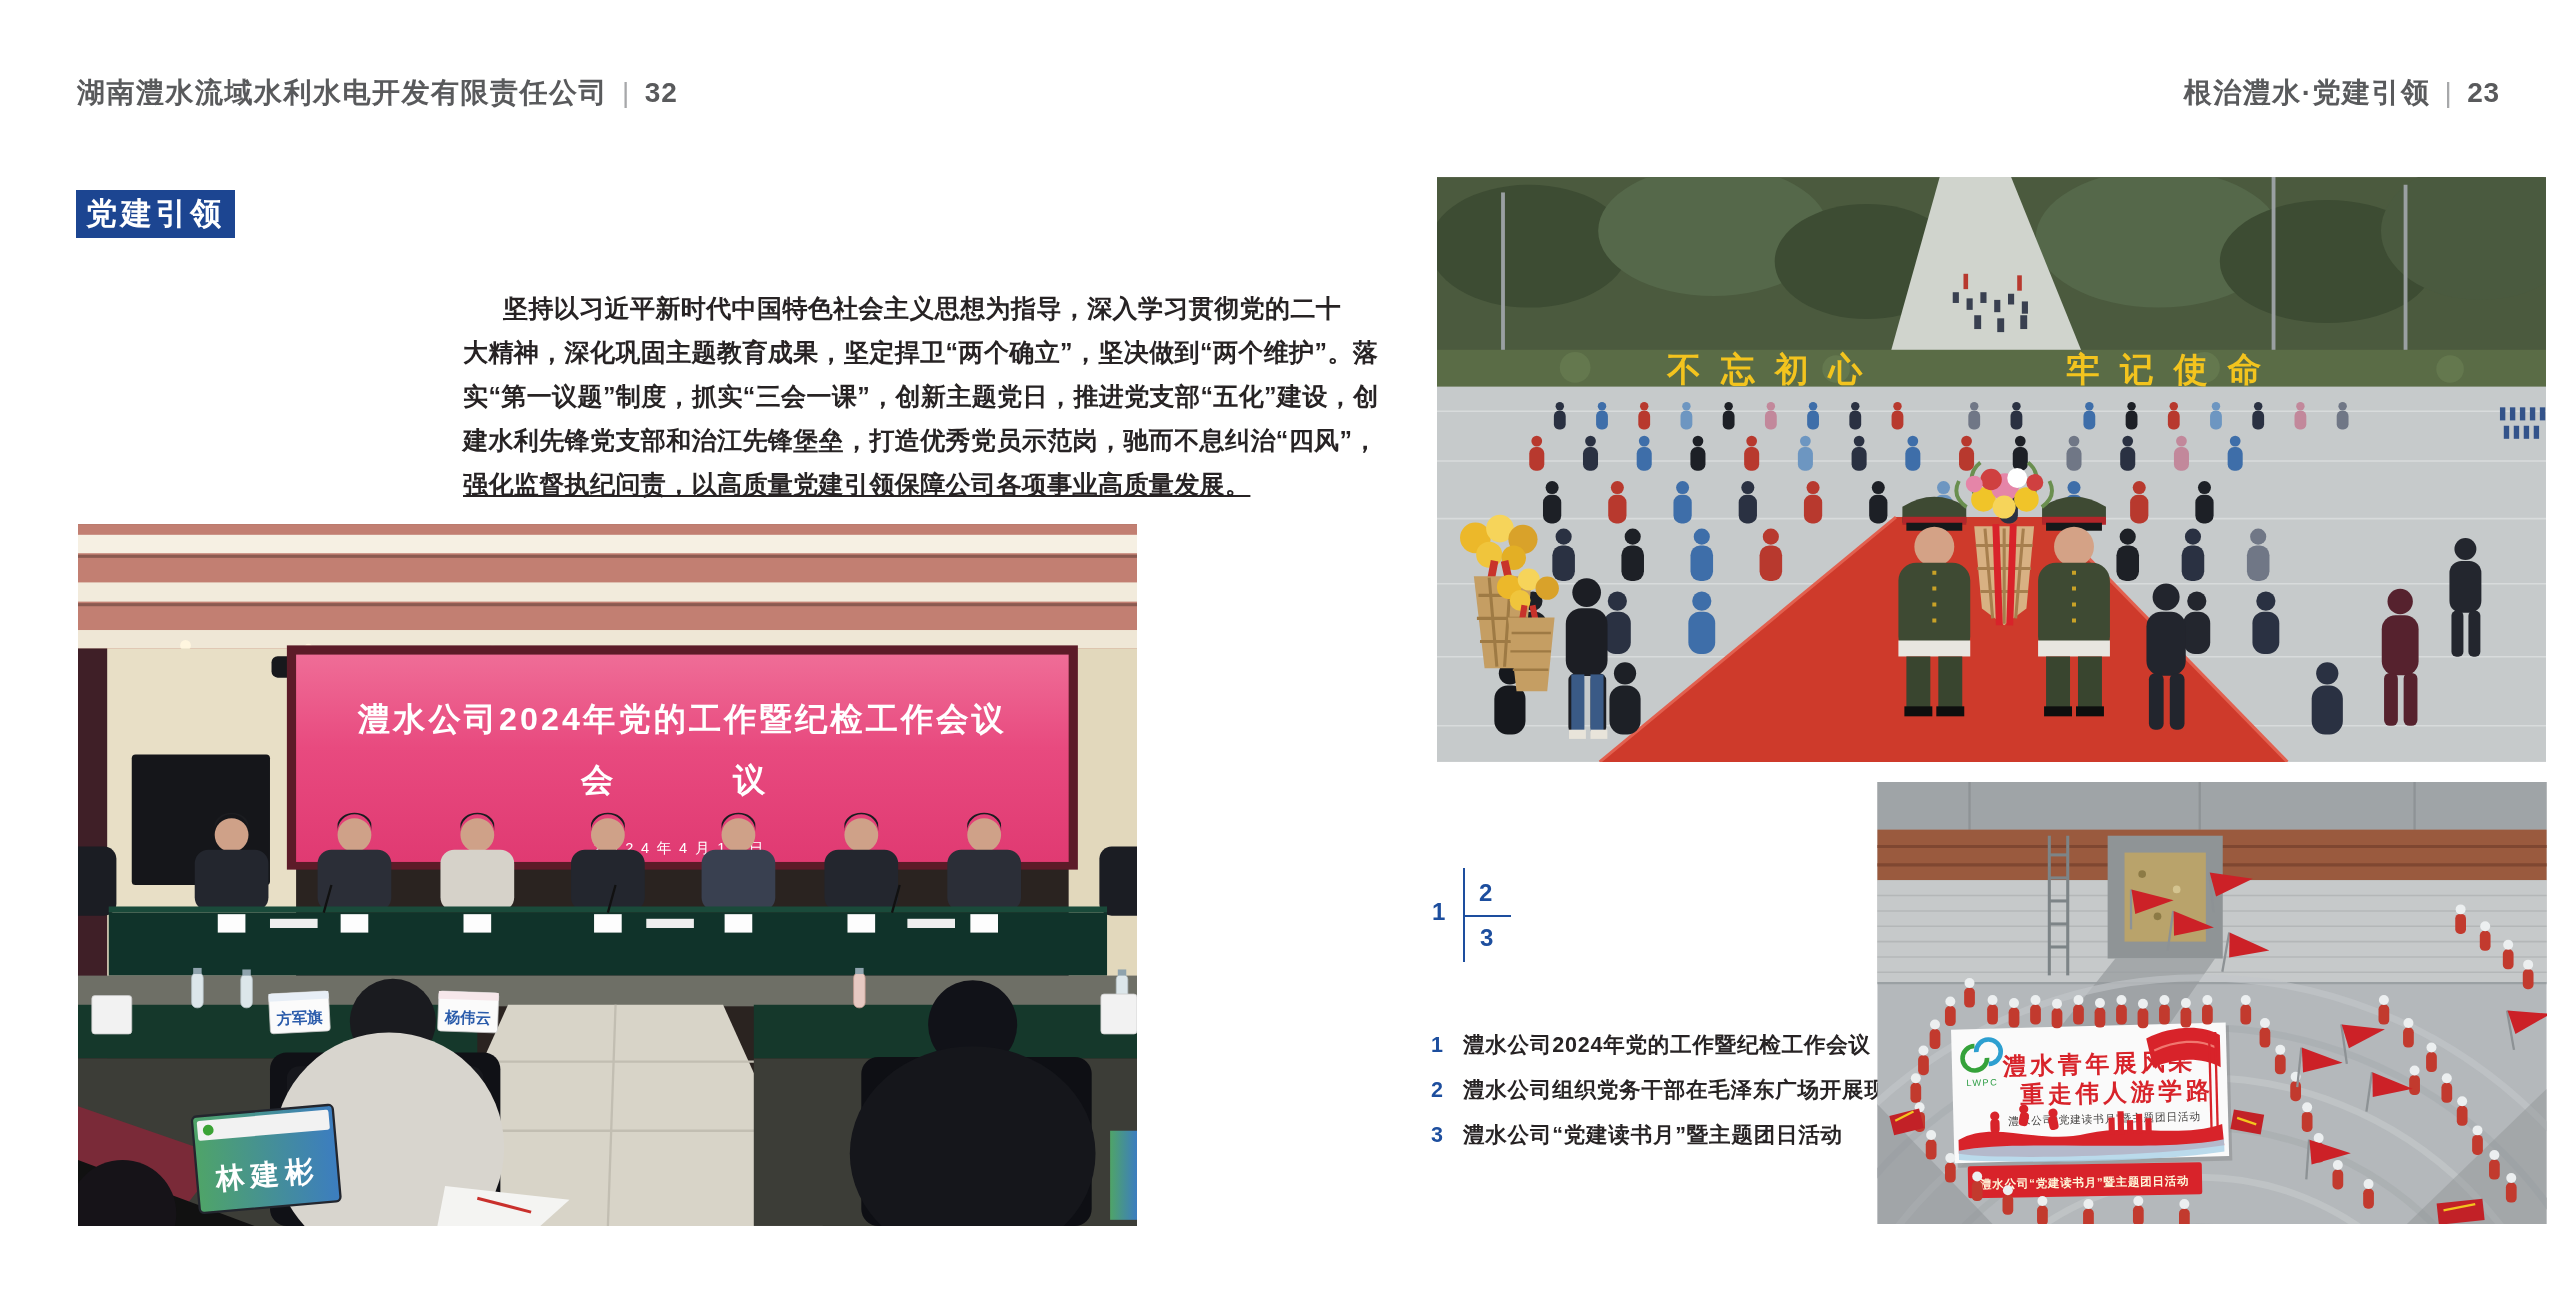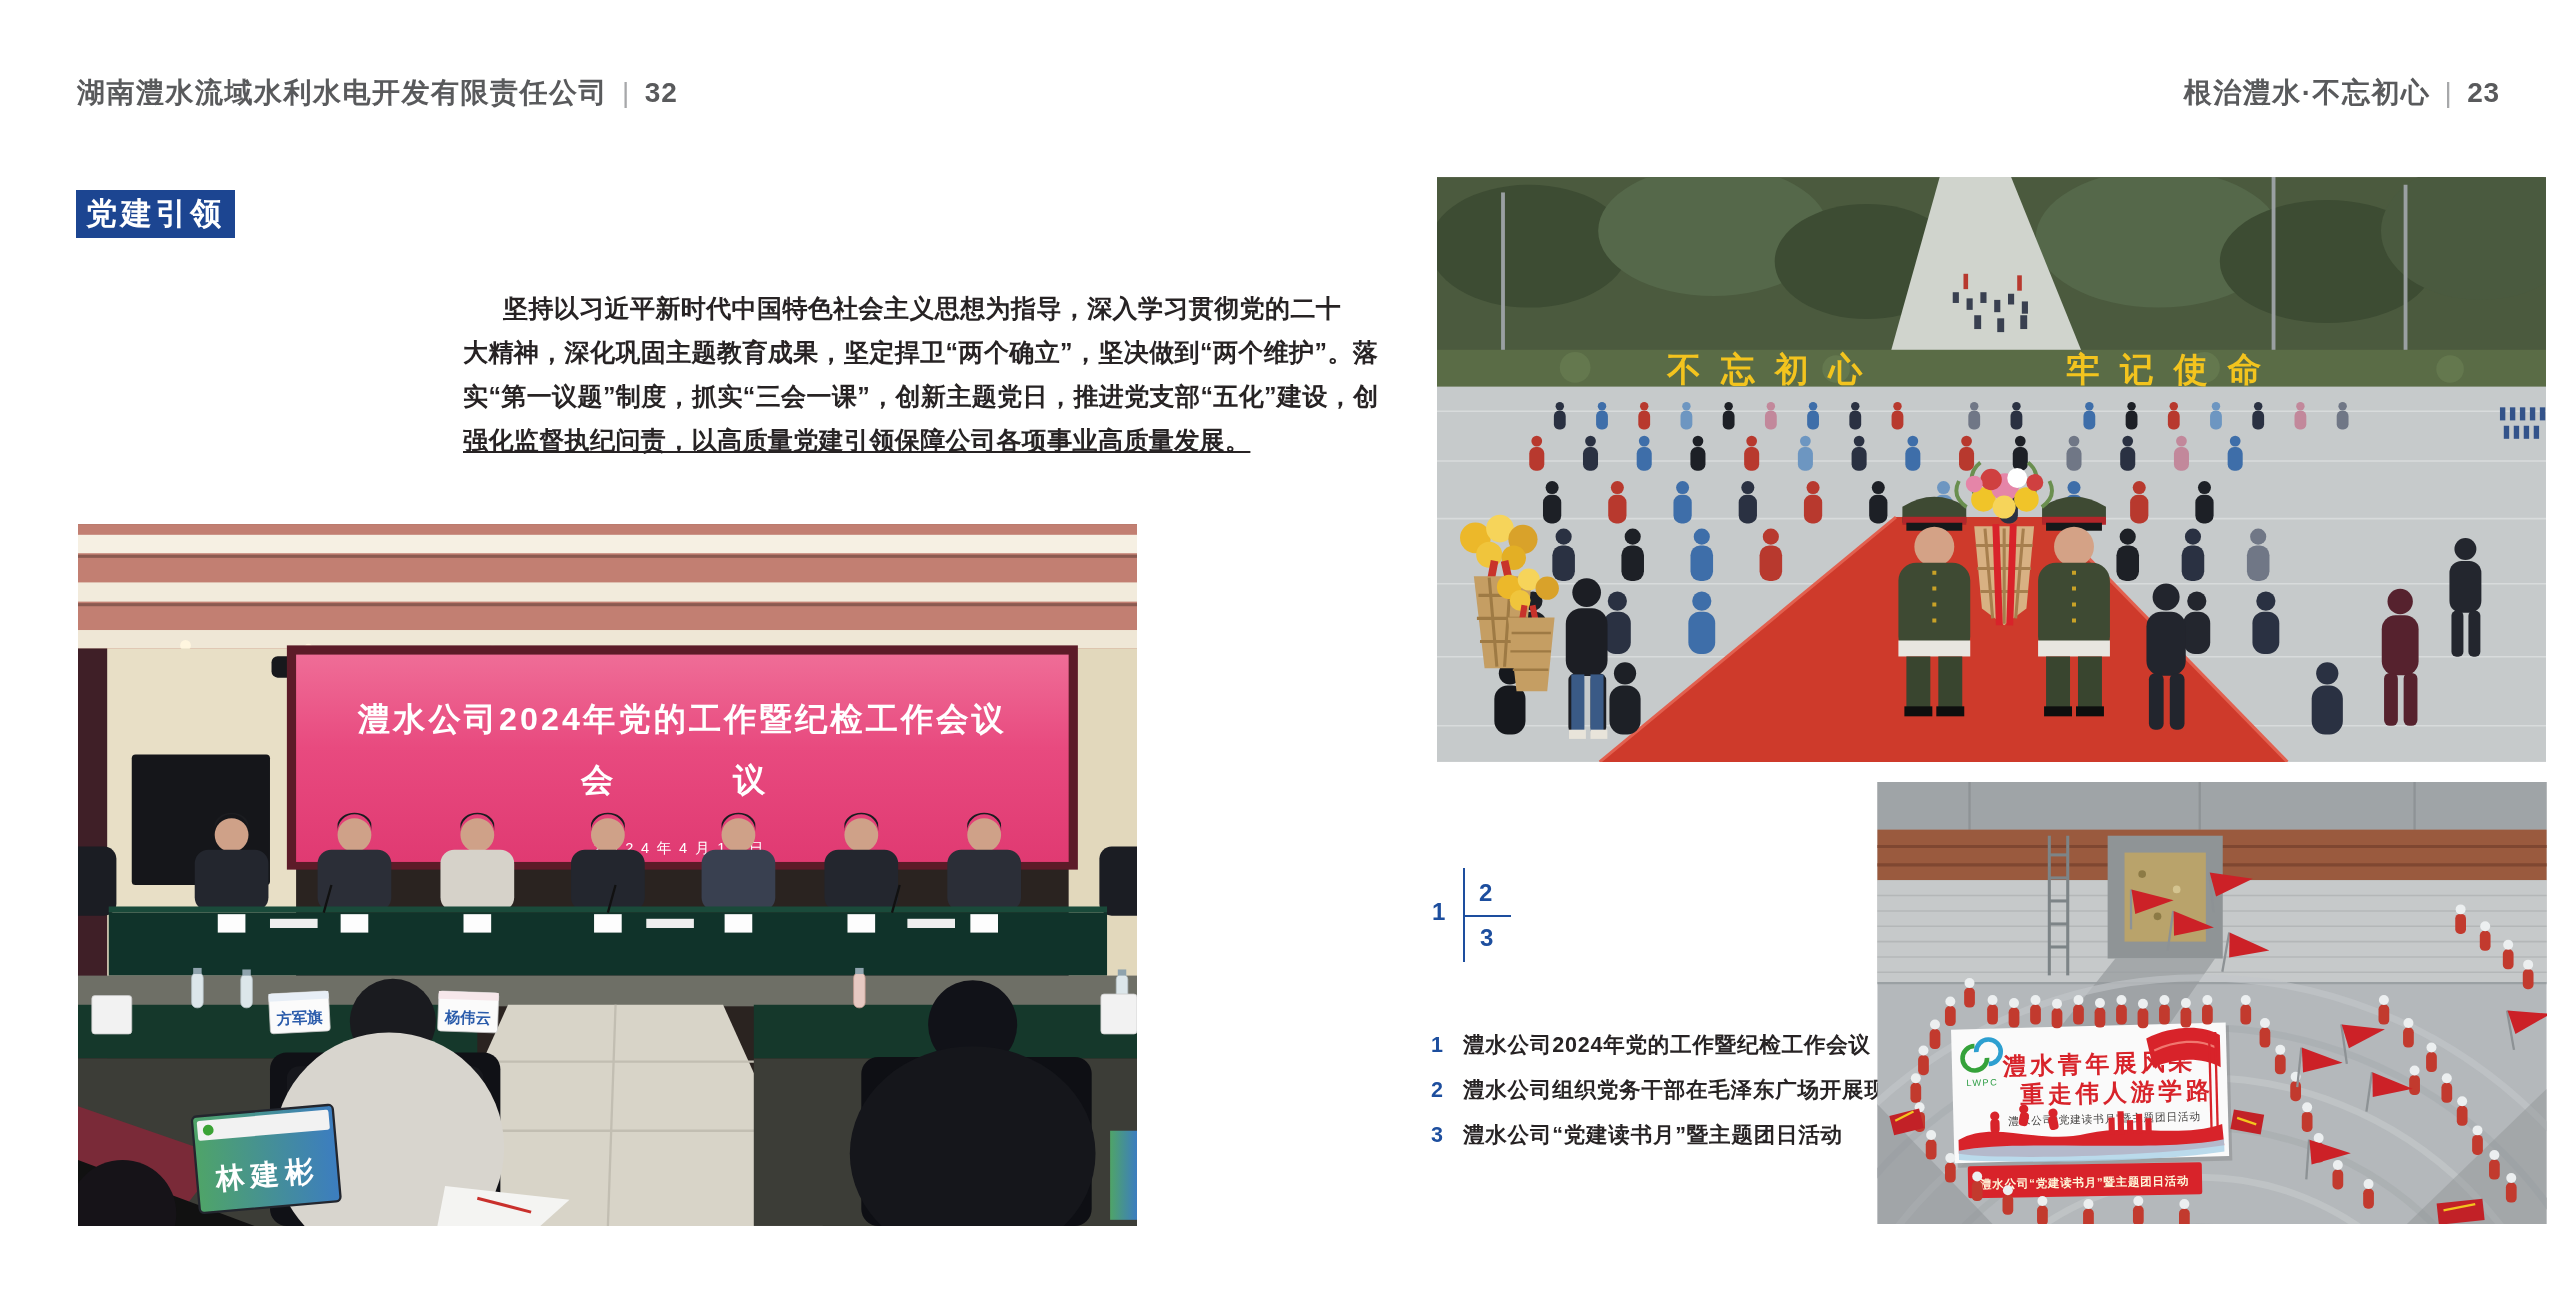--- a/index.html
+++ b/index.html
@@ -46,7 +46,7 @@
     <span>湖南澧水流域水利水电开发有限责任公司</span><span class="divider">|</span><span class="pageno">32</span>
   </div>
   <div class="hdr hdr-r">
-    <span>根治澧水·不忘初心</span><span class="divider">|</span><span class="pageno">23</span>
+    <span>根治澧水·党建引领</span><span class="divider">|</span><span class="pageno">23</span>
   </div>
 
   <div class="badge">党建引领</div>

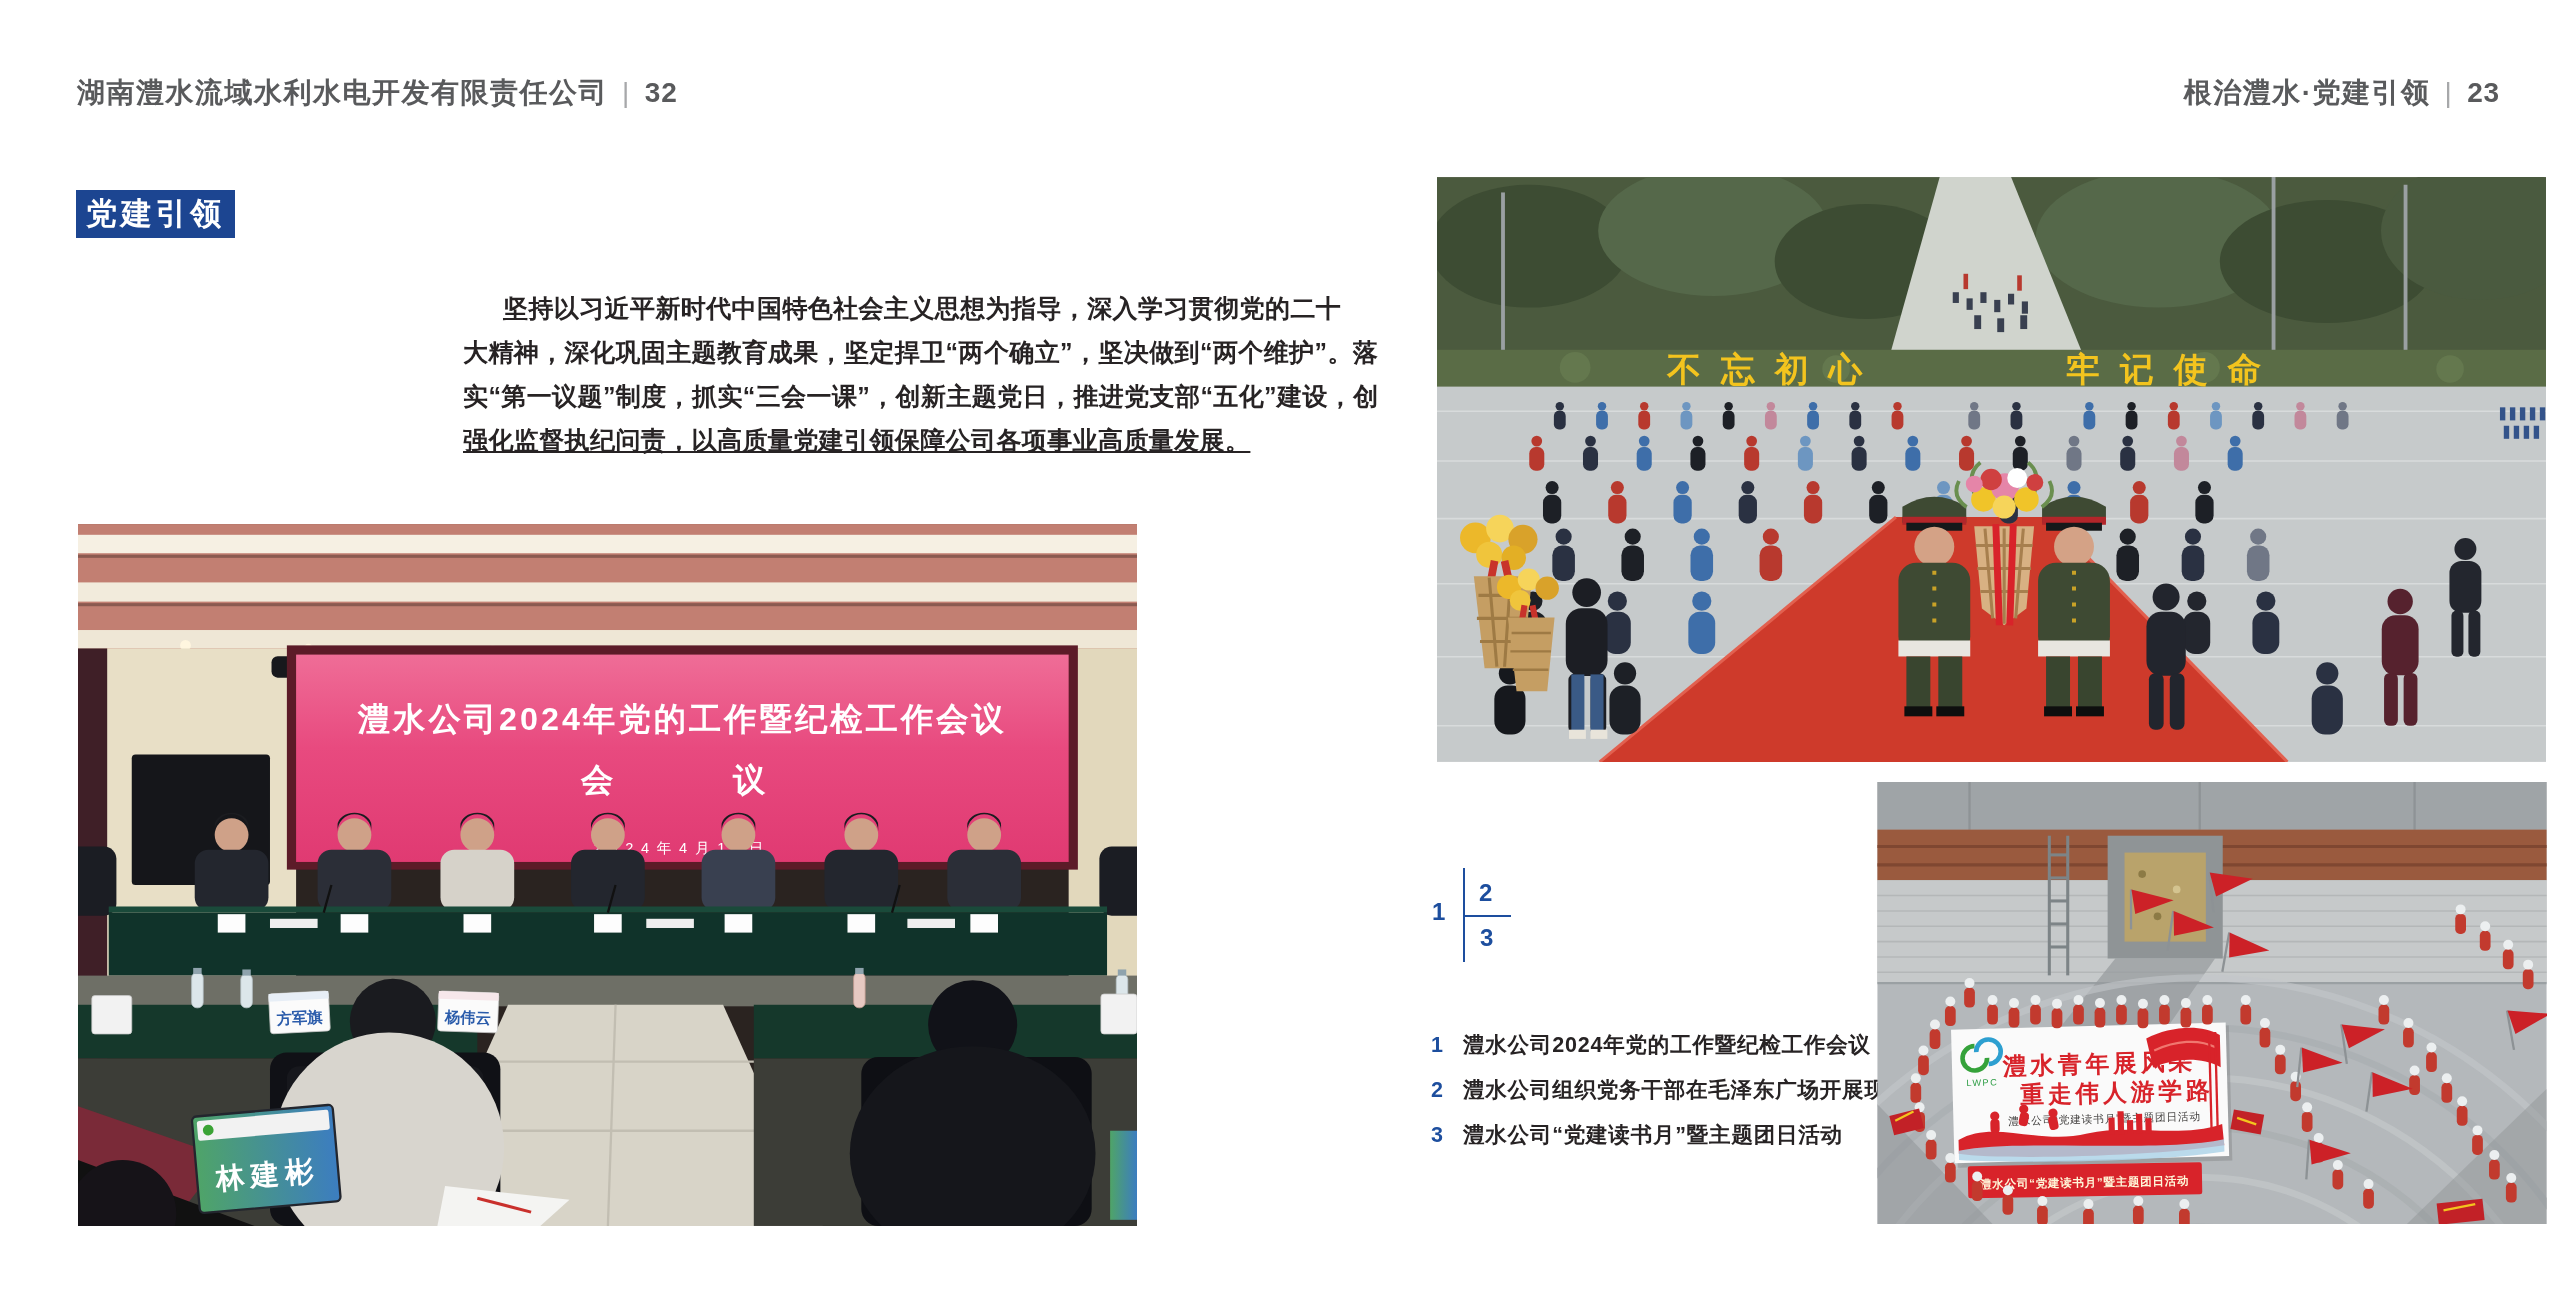--- a/index.html
+++ b/index.html
@@ -55,6 +55,7 @@
     <div class="pline first">坚持以习近平新时代中国特色社会主义思想为指导，深入学习贯彻党的二十</div>
     <div class="pline">大精神，深化巩固主题教育成果，坚定捍卫“两个确立”，坚决做到“两个维护”。落</div>
     <div class="pline">实“第一议题”制度，抓实“三会一课”，创新主题党日，推进党支部“五化”建设，创</div>
+    <div class="pline">建水利先锋党支部和治江先锋堡垒，打造优秀党员示范岗，驰而不息纠治“四风”，</div>
     <div class="pline last">强化监督执纪问责，以高质量党建引领保障公司各项事业高质量发展。</div>
   </div>
 

